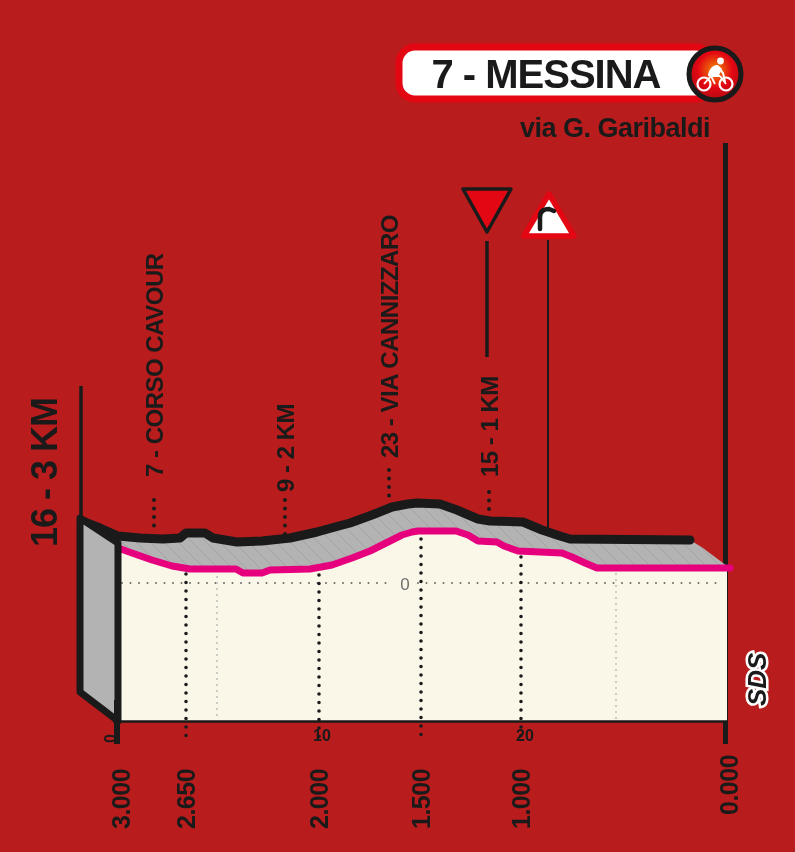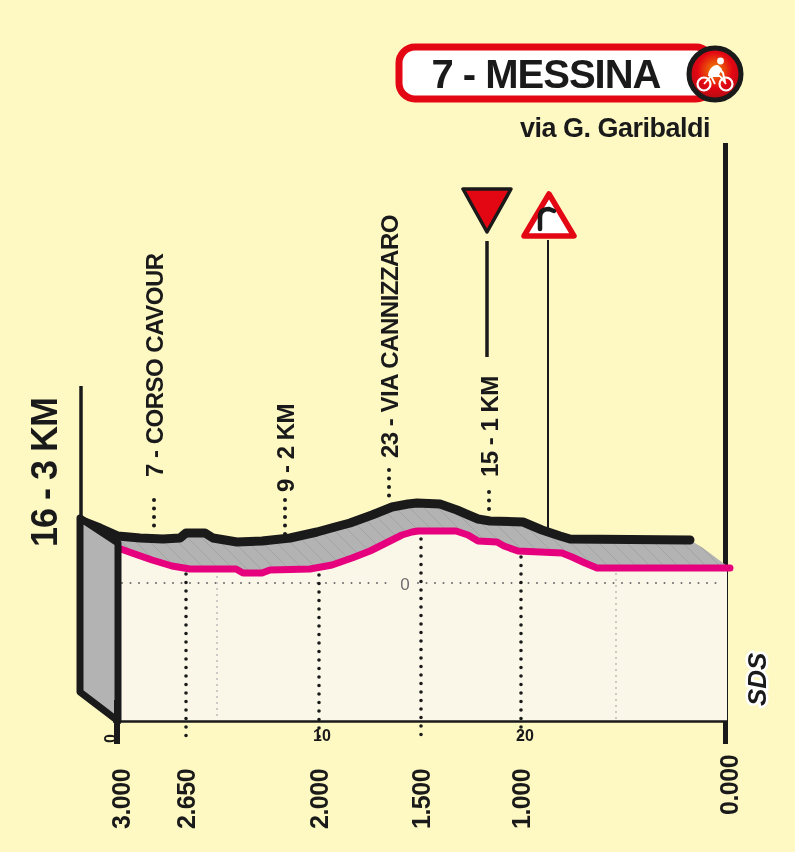--- a/index.html
+++ b/index.html
@@ -3,7 +3,7 @@
 <meta charset="utf-8">
 <style>
   html,body{margin:0;padding:0;background:#ffffff;}
-  .canvas{position:relative;width:795px;height:852px;background:#fef9c3;overflow:hidden;}
+  .canvas{position:relative;width:795px;height:852px;background:#b91c1c;overflow:hidden;}
   svg{display:block;}
   svg text{font-family:"Liberation Sans",sans-serif;fill:#1a1a1a;}
   .t-bold{font-weight:700;}

